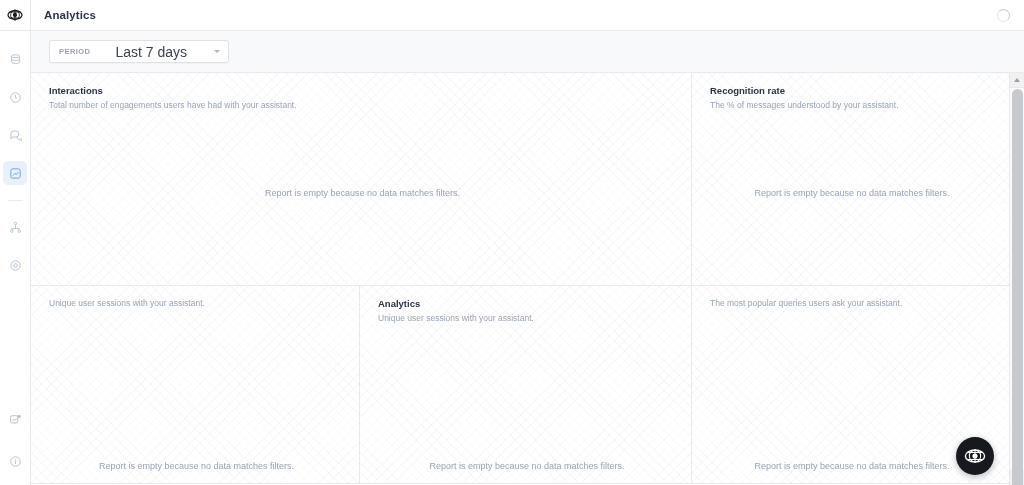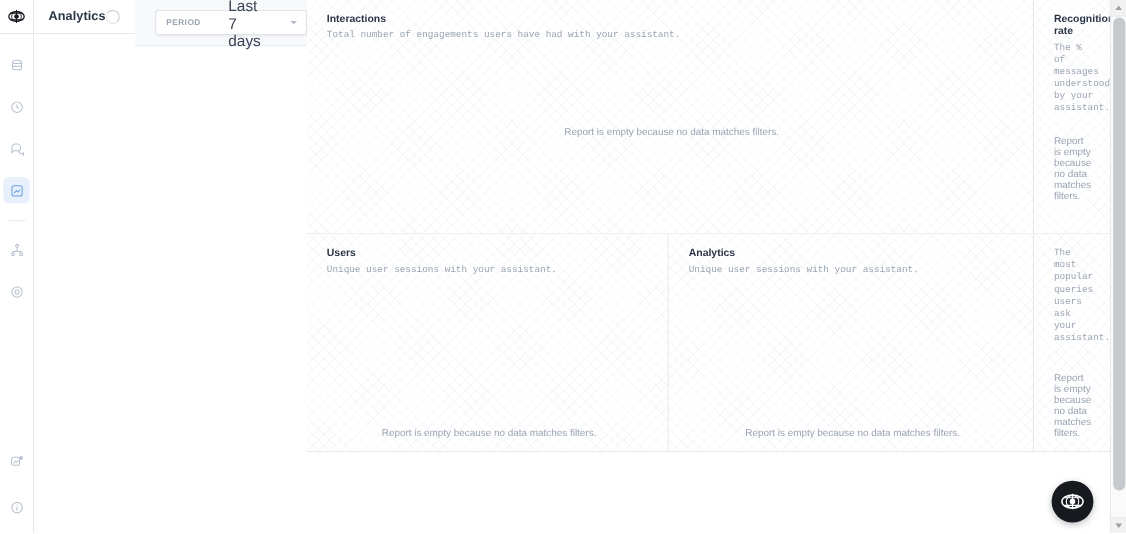--- a/index.html
+++ b/index.html
@@ -73,7 +73,7 @@
     height: 485px;
     position: relative;
     display: flex;
-    flex-direction: row;
+    flex-direction: column;
     background: #ffffff;
     overflow: hidden;
   }

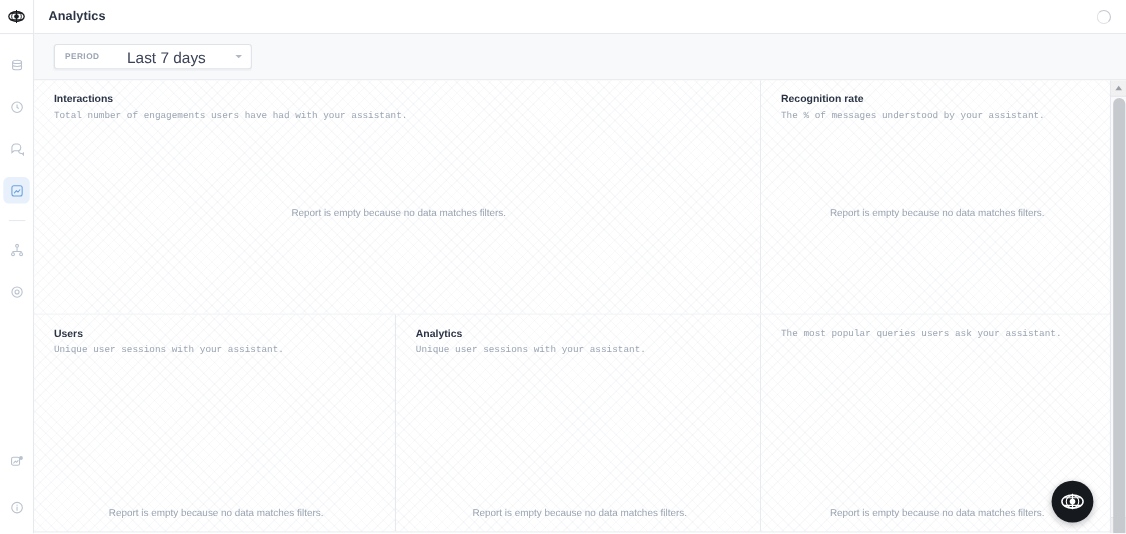--- a/index.html
+++ b/index.html
@@ -187,7 +187,6 @@
     font-size: 8.5px;
     color: #9aa4b2;
     line-height: 1.3;
-    font-family: Liberation Mono, monospace;
   }
   .card-empty {
     flex: 1 1 auto;

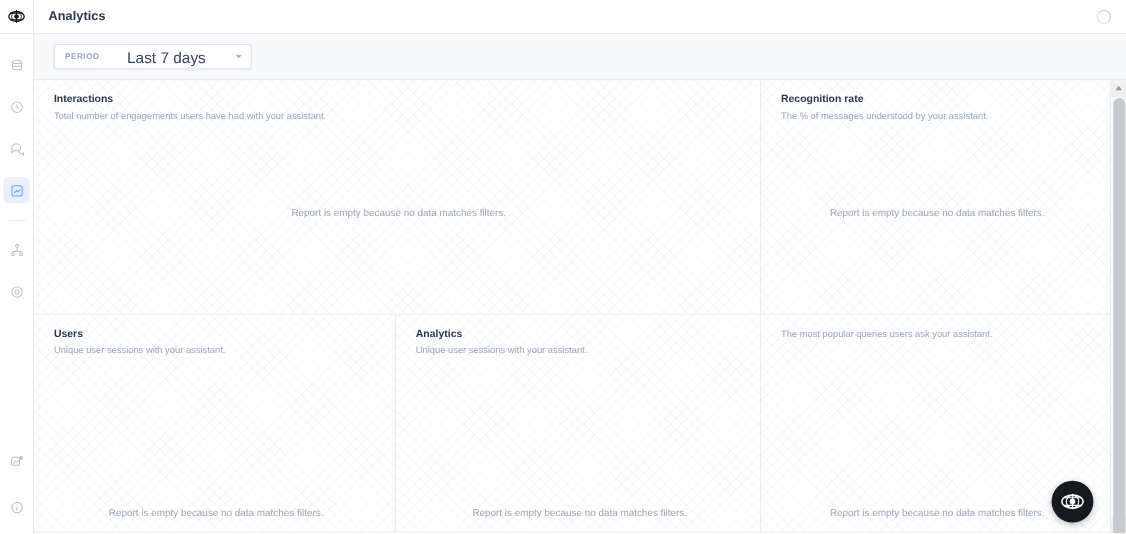--- a/index.html
+++ b/index.html
@@ -369,7 +369,6 @@
 
         <div class="grid-row row2">
           <div class="card" style="flex:0 0 329px">
-            <div class="card-title">Users</div>
             <div class="card-sub">Unique user sessions with your assistant.</div>
             <div class="card-empty">Report is empty because no data matches filters.</div>
           </div>

